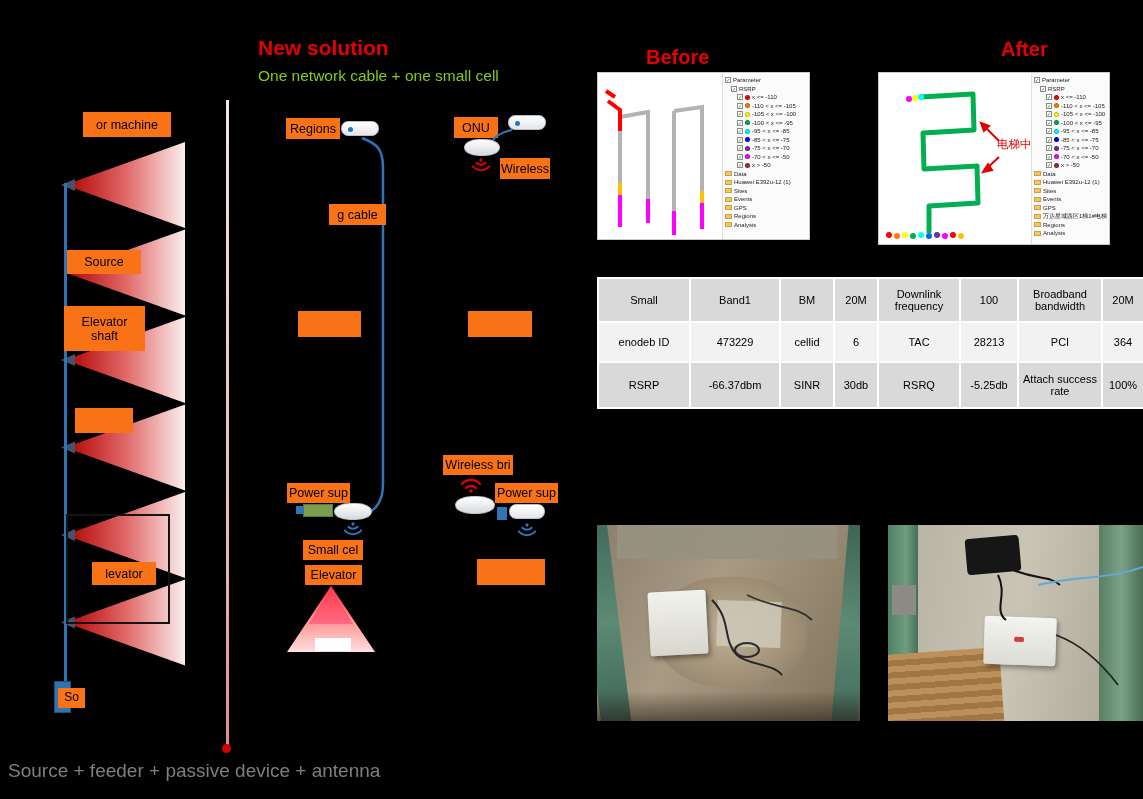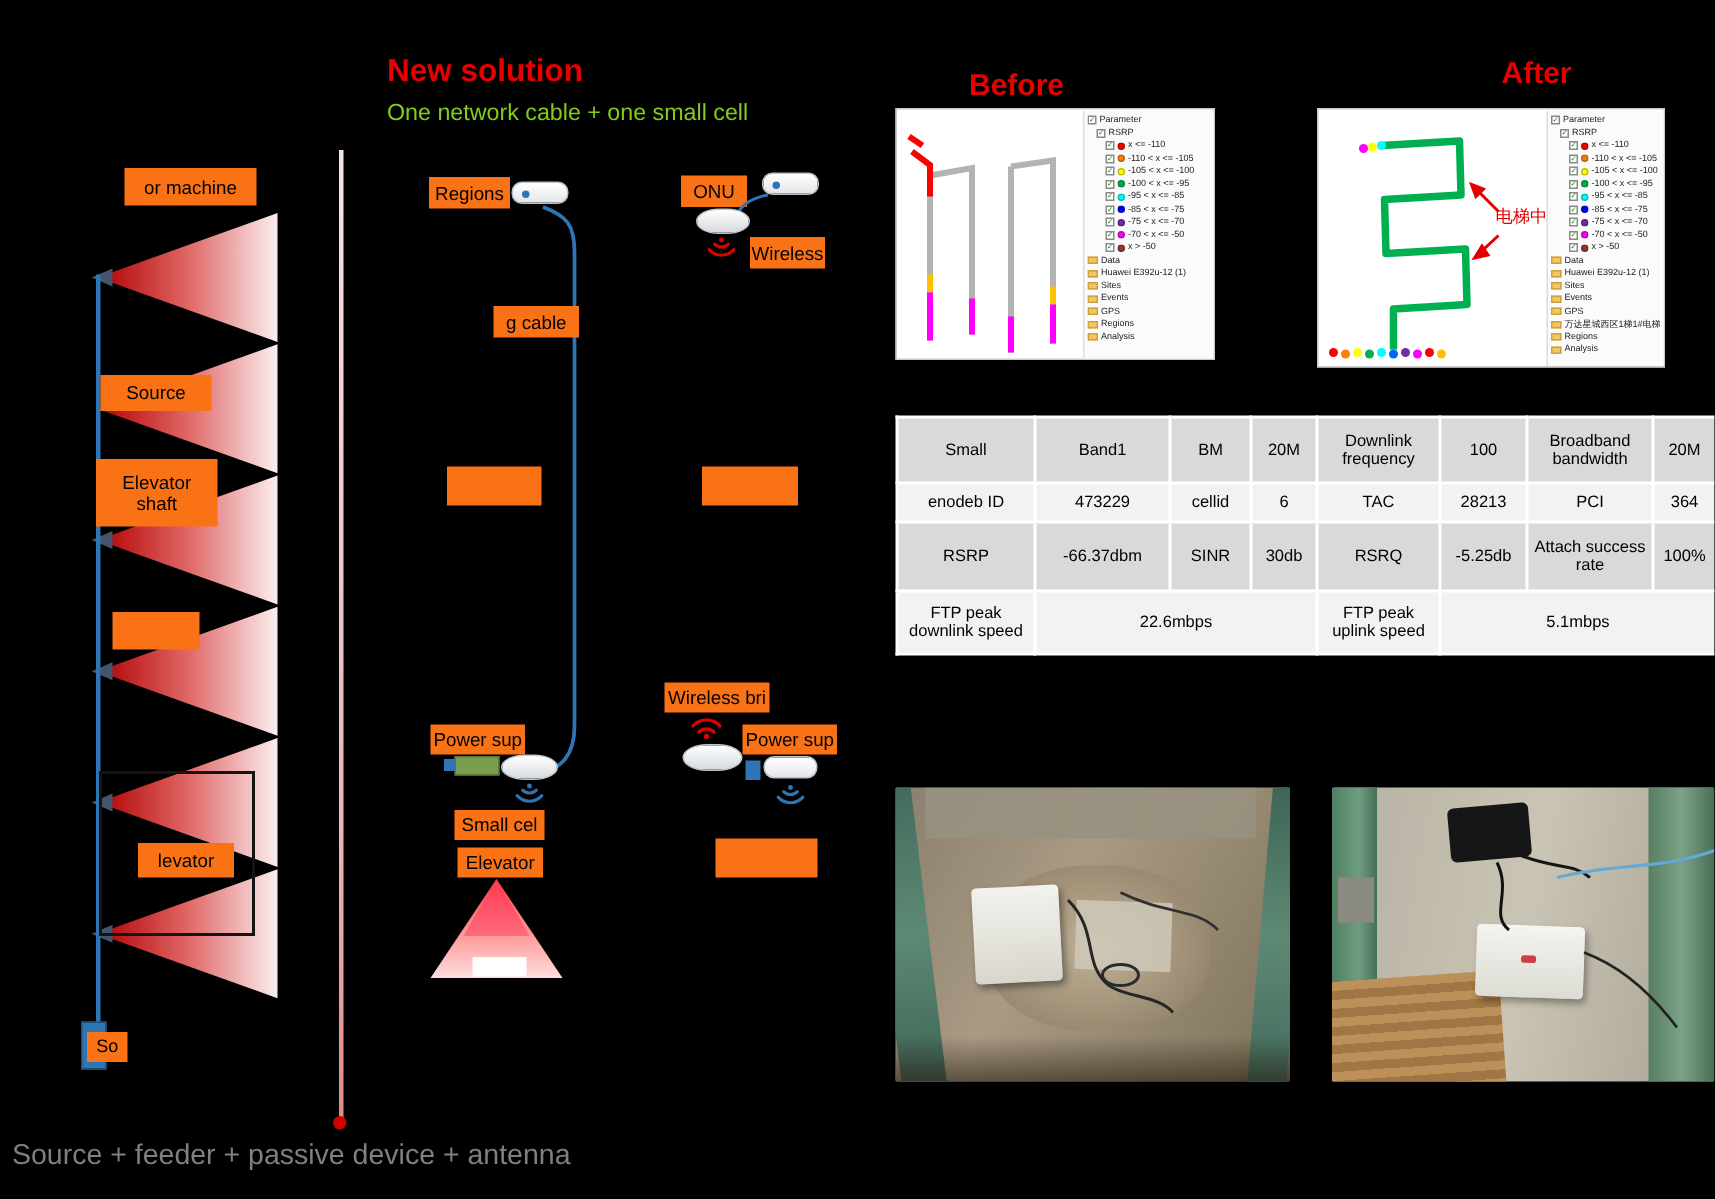--- a/index.html
+++ b/index.html
@@ -451,7 +451,7 @@
       <td>Broadband bandwidth</td>
       <td>20M</td>
     </tr>
-    <tr class="w" style="height:26px;">
+    <tr class="w" style="height:40px;">
       <td>enodeb ID</td>
       <td>473229</td>
       <td>cellid</td>

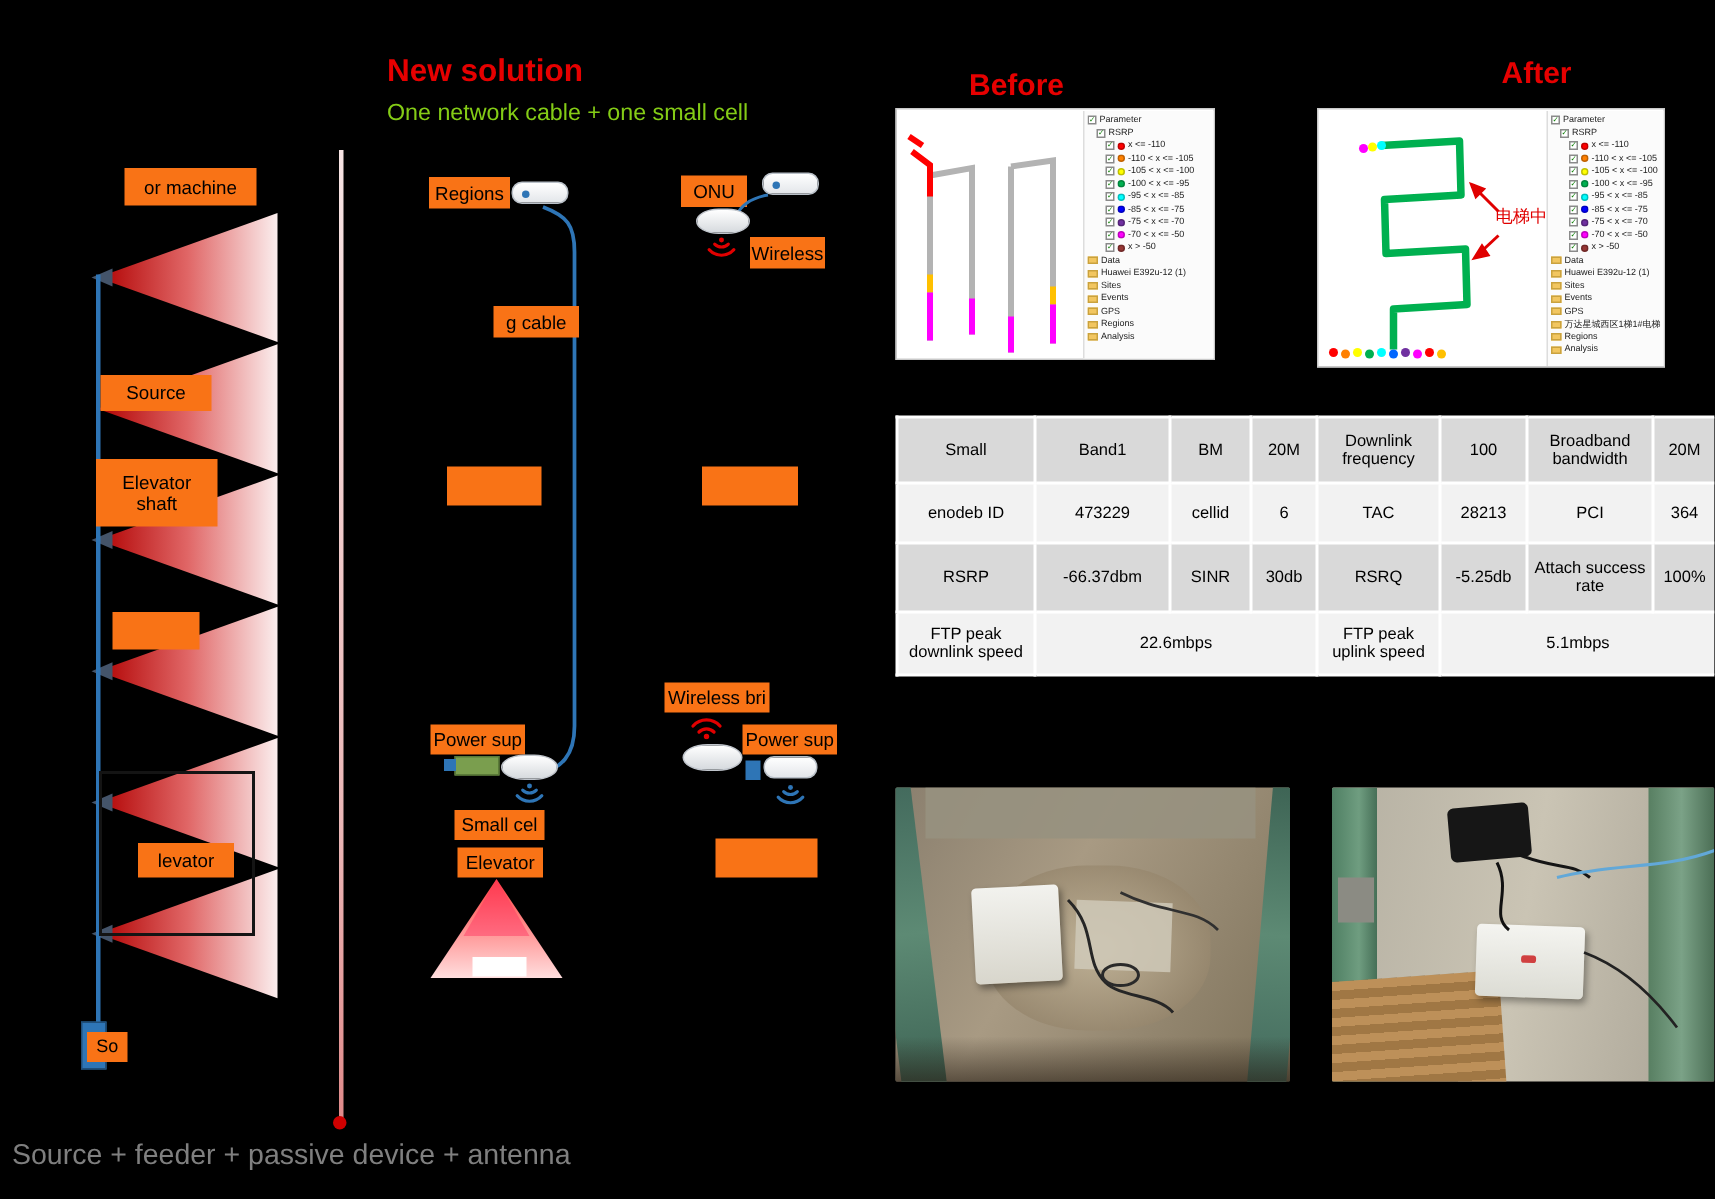--- a/index.html
+++ b/index.html
@@ -471,12 +471,6 @@
       <td>Attach success rate</td>
       <td>100%</td>
     </tr>
-    <tr class="w" style="height:42px;">
-      <td>FTP peak downlink speed</td>
-      <td colspan="3">22.6mbps</td>
-      <td>FTP peak uplink speed</td>
-      <td colspan="3">5.1mbps</td>
-    </tr>
   </tbody>
     </table>
 

